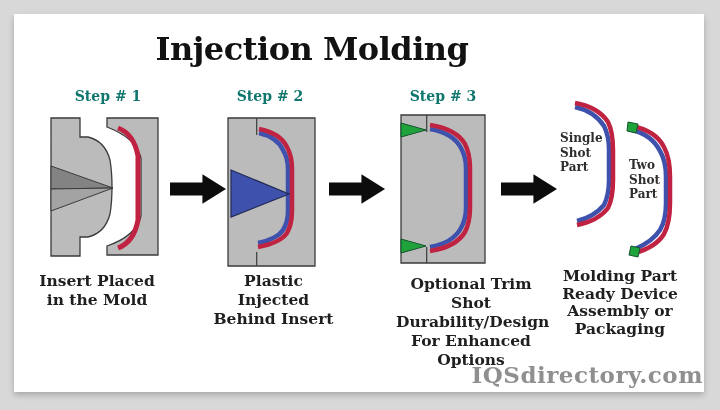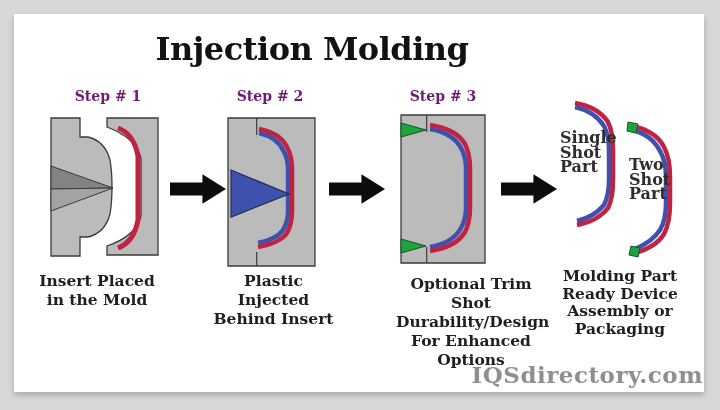--- a/index.html
+++ b/index.html
@@ -20,7 +20,7 @@
   }
   .step-label {
     position:absolute; top:88px; width:120px; text-align:center;
-    font-size:14px; font-weight:bold; color:#701a75;
+    font-size:14px; font-weight:bold; color:#0f766e;
   }
   .caption {
     position:absolute; font-weight:bold; color:#1f1f1f;

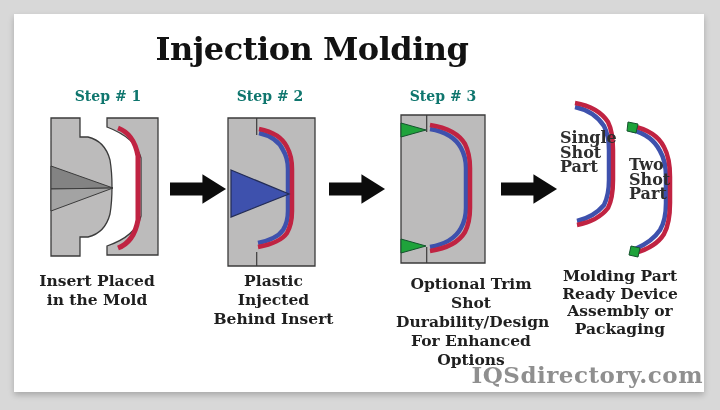--- a/index.html
+++ b/index.html
@@ -28,7 +28,7 @@
   }
   .part-label {
     position:absolute; font-weight:bold; color:#2e2e2e;
-    font-size:16px; line-height:14.5px; text-align:left;
+    font-size:12px; line-height:14.5px; text-align:left;
   }
   .watermark {
     position:absolute; right:17px; top:361px;

